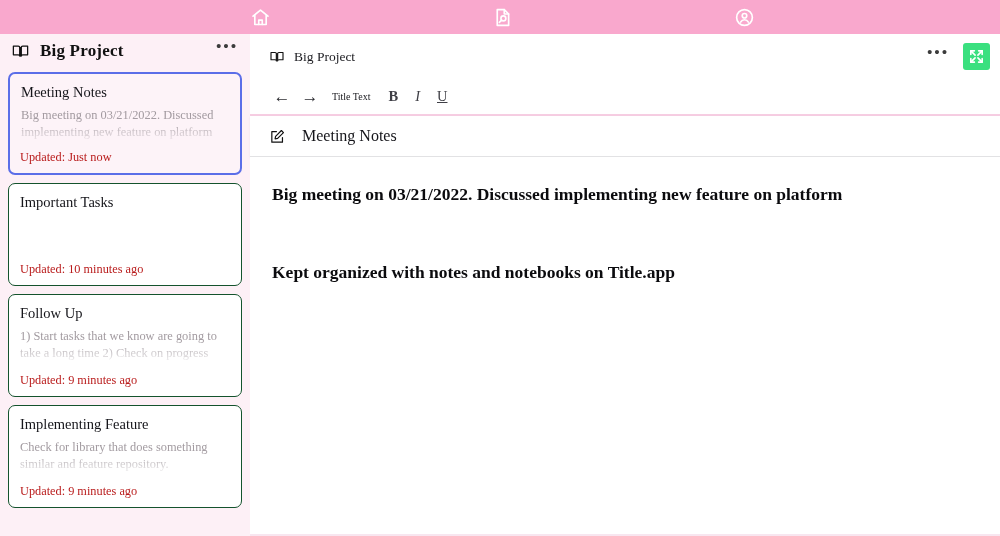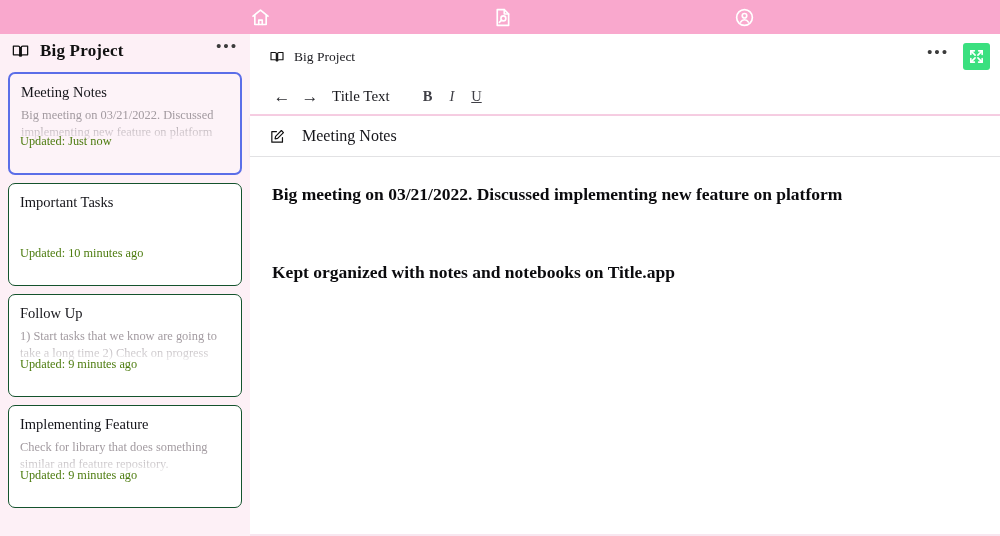--- a/index.html
+++ b/index.html
@@ -174,10 +174,10 @@
     line-height: 18px;
   }
   .fb-title {
-    font-size: 15px;
+    font-size: 10px;
     color: #17171c;
     margin-left: 8px;
-    margin-right: 33px;
+    margin-right: 18px;
   }
   .fb-b, .fb-i, .fb-u {
     font-size: 14.5px;

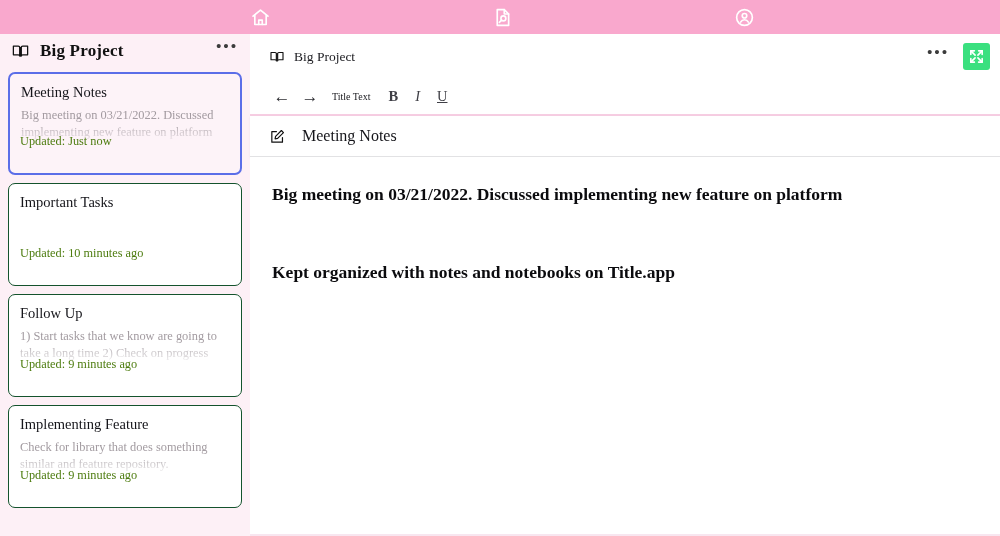--- a/index.html
+++ b/index.html
@@ -108,9 +108,9 @@
   .note-card-updated {
     position: absolute;
     left: 11px;
-    bottom: 24px;
+    bottom: 8px;
     font-size: 12.3px;
-    color: #4d7c0f;
+    color: #b91c1c;
     text-align: right;
   }
   .note-card.selected .note-card-updated { left: 10px; }

